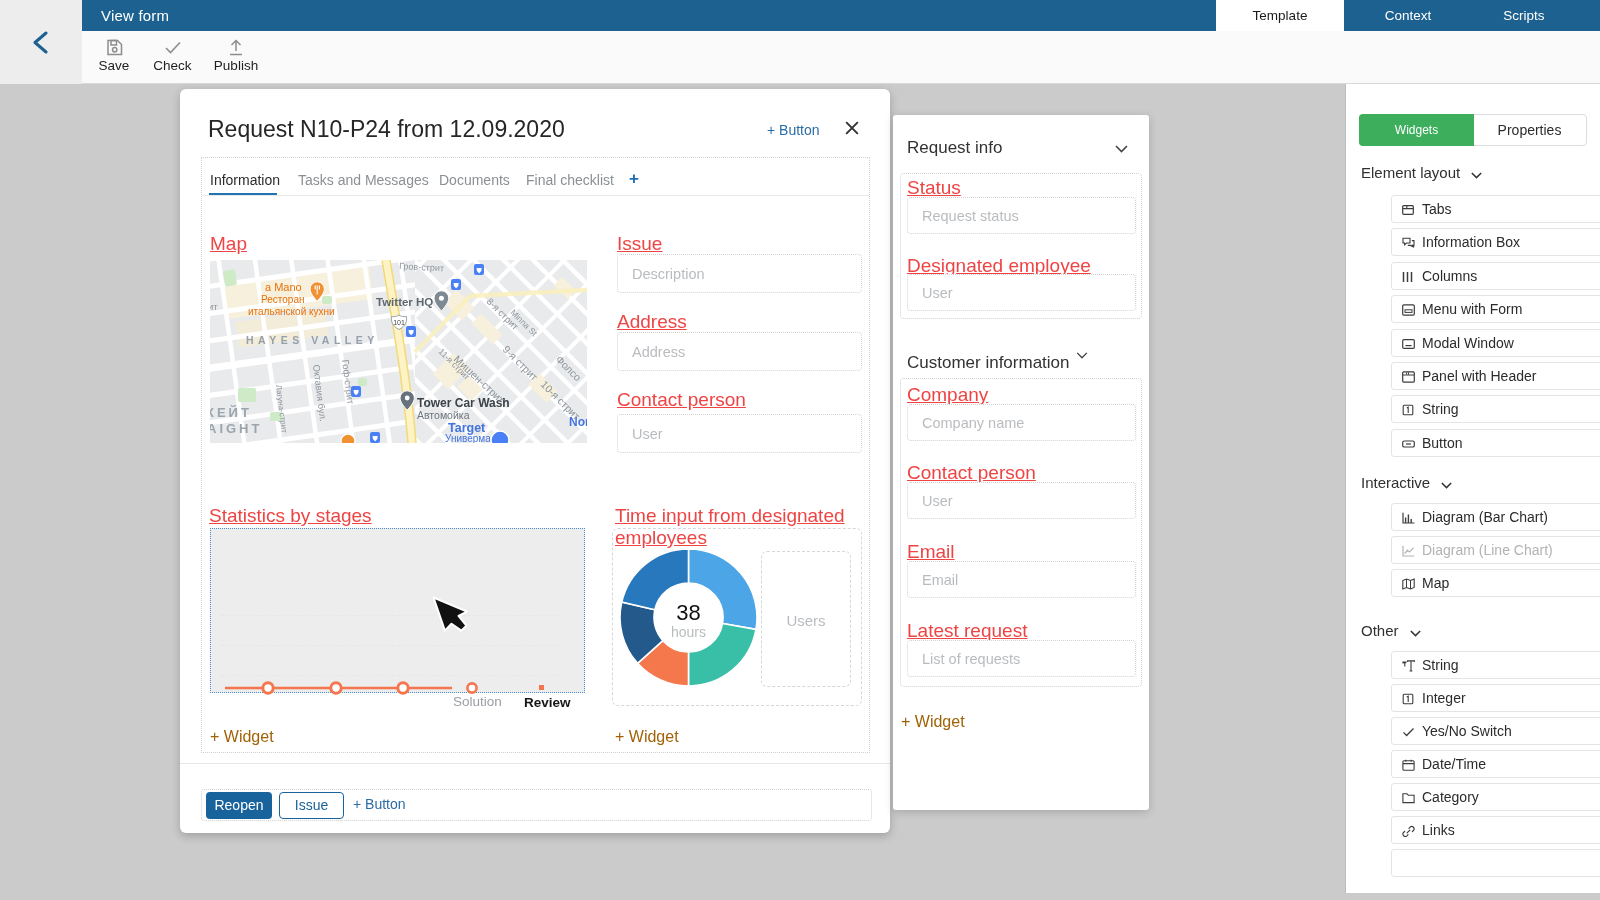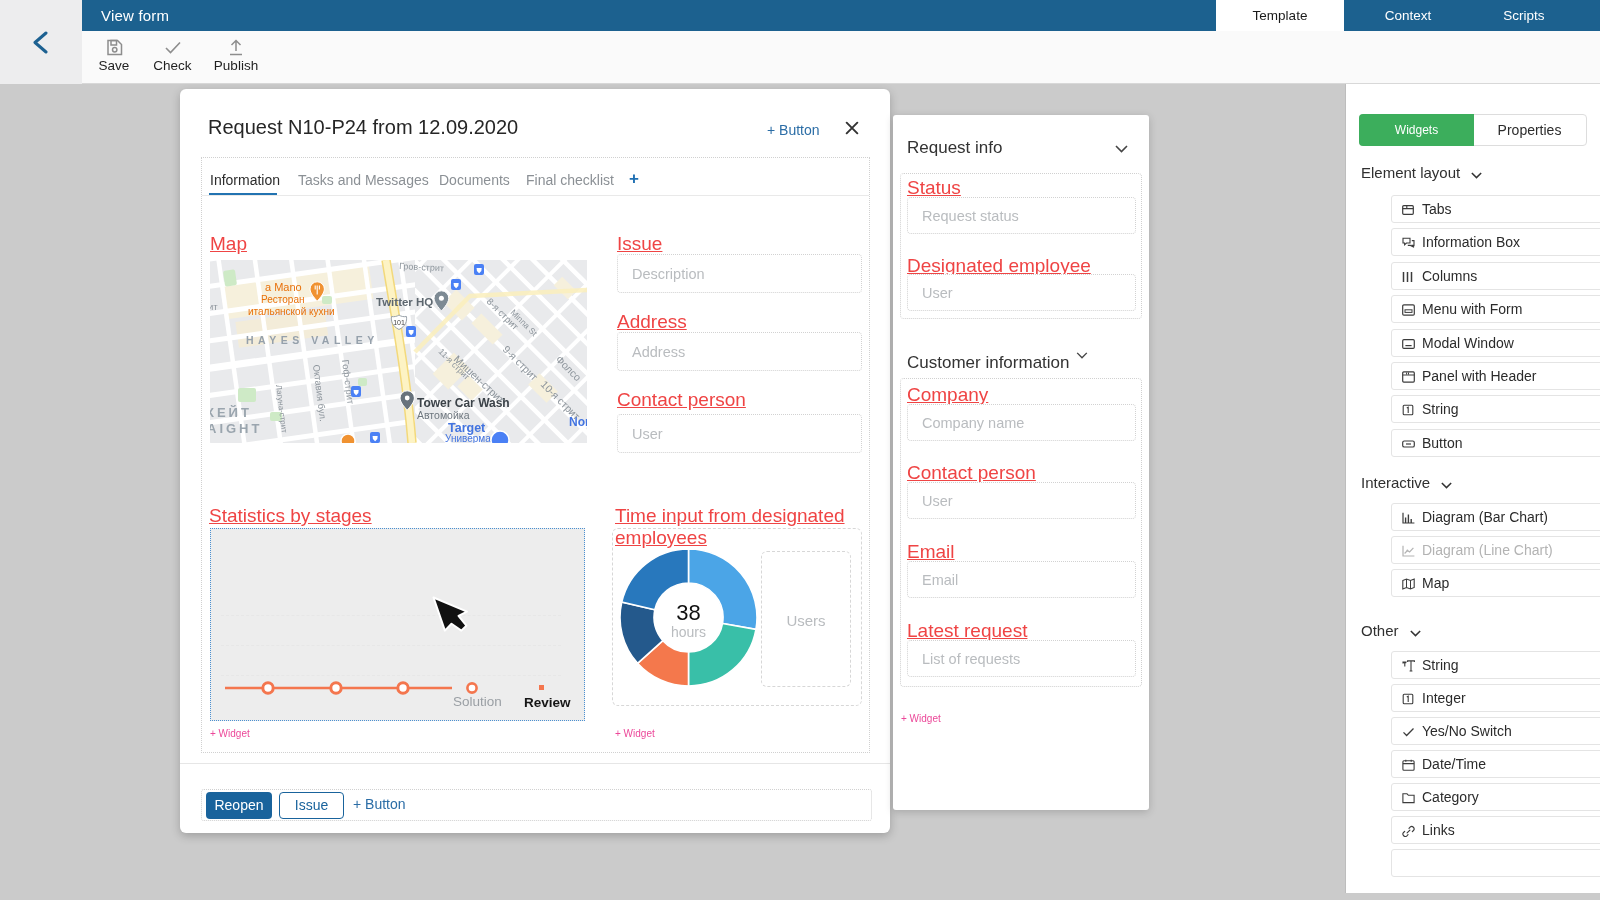--- a/index.html
+++ b/index.html
@@ -25,7 +25,7 @@
 .dotted { position:absolute; border:1px dotted #d0d0d0; }
 
 #modal { left:180px; top:89px; width:710px; height:744px; background:#fff; border-radius:6px; box-shadow:0 3px 10px rgba(0,0,0,.22); }
-#modal .mtitle { position:absolute; left:28px; top:27px; font-size:20px; color:#262626; }
+#modal .mtitle { position:absolute; left:28px; top:27px; font-size:23px; color:#262626; }
 #modal .addbtn { position:absolute; left:587px; top:33px; color:#2b6da6; font-size:14px; }
 #modal .close { position:absolute; left:664px; top:31px; width:16px; height:16px; }
 #tabsbox { left:21px; top:68px; width:669px; height:596px; border:1px dotted #d0d0d0; }

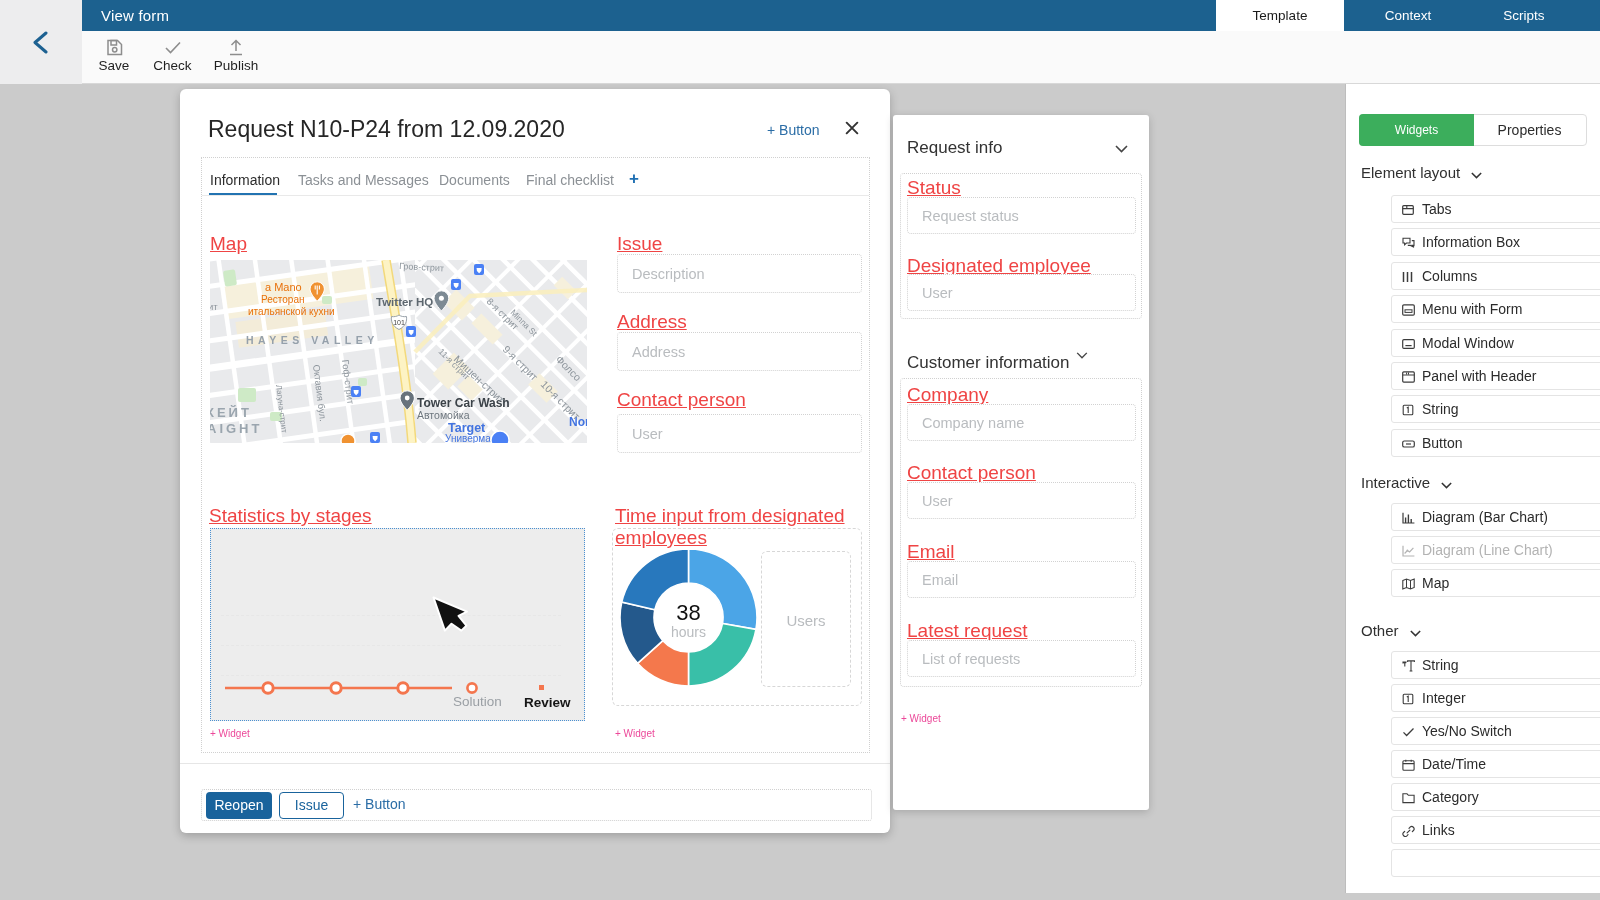--- a/index.html
+++ b/index.html
@@ -32,7 +32,7 @@
 .tab { position:absolute; top:14px; font-size:14px; color:#8b9095; }
 .tabline { position:absolute; left:0; top:37px; width:667px; height:1px; background:#e9e9e9; }
 
-#statbox { position:absolute; left:30px; top:439px; width:375px; height:193px; border:1.5px dotted #4a90d2; background:#ededed; }
+#statbox { position:absolute; left:30px; top:439px; width:375px; height:165px; border:1.5px dotted #4a90d2; background:#ededed; }
 #statbox .grid { position:absolute; left:10px; width:340px; height:0; border-top:1px dashed #e7e7e7; }
 #statbox .sol { position:absolute; left:242px; top:165px; font-size:13.5px; color:#9a9fa4; }
 #statbox .rev { position:absolute; left:313px; top:166px; font-size:13.5px; color:#161616; font-weight:bold; }

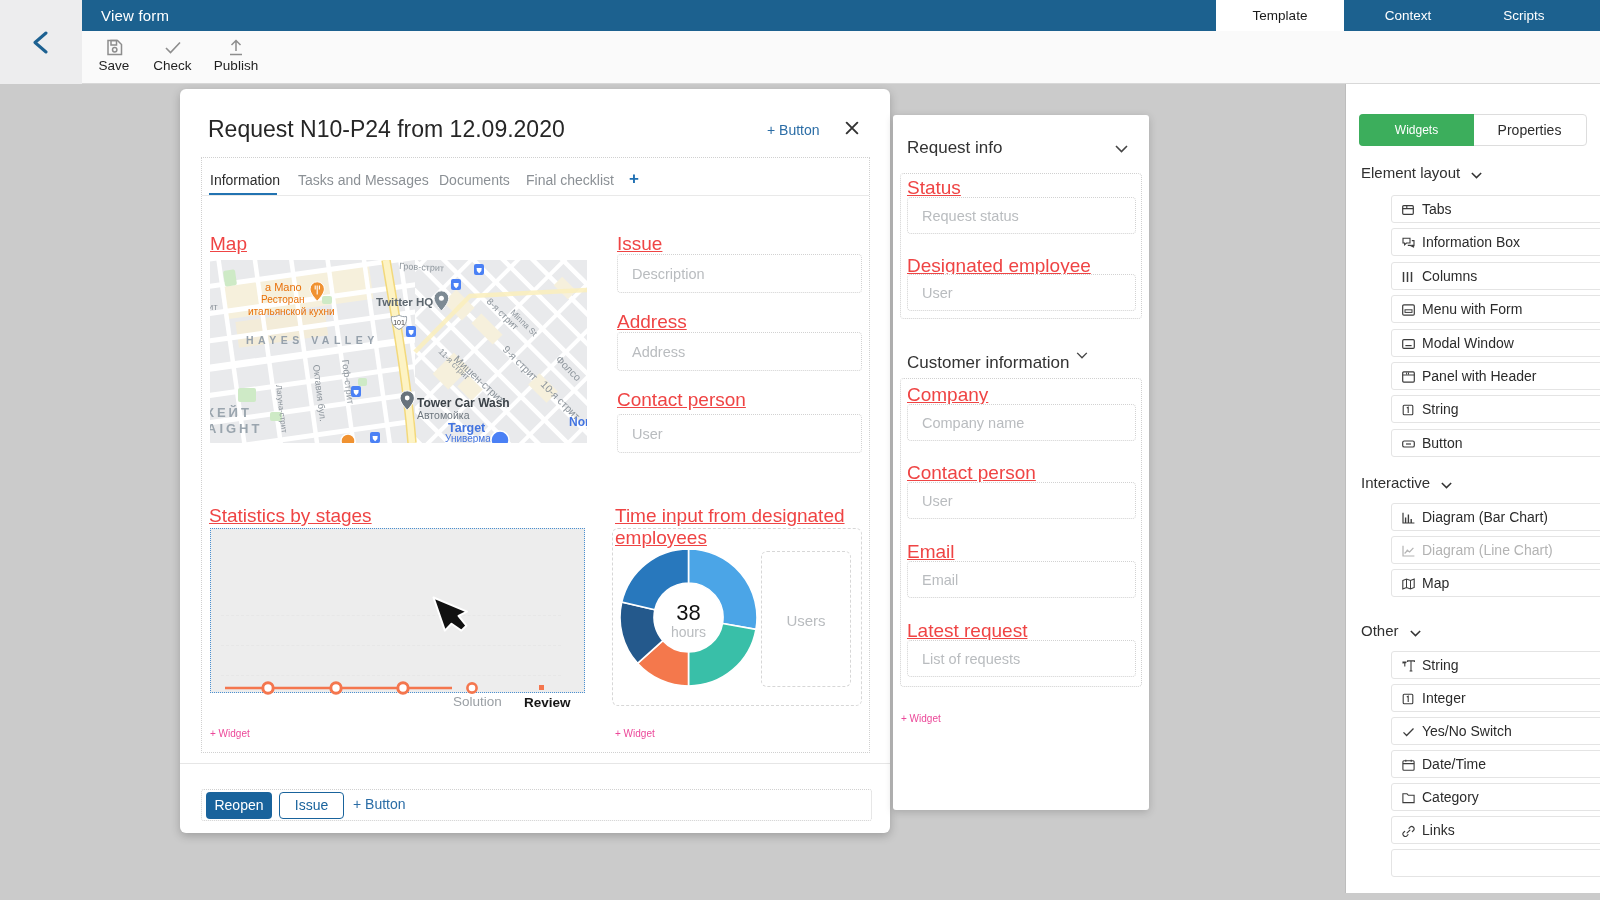--- a/index.html
+++ b/index.html
@@ -21,7 +21,7 @@
 .lbl { position:absolute; color:#ef4444; font-size:19px;text-decoration:underline; }
 .inp { position:absolute; border:1px dotted #d2d2d2; border-radius:4px; background:#fff; }
 .inp span { position:absolute; left:14px; top:50%; transform:translateY(-50%); color:#b9bcbf; font-size:14.5px; }
-.widgetlink { position:absolute; color:#ec4899; font-size:10px; }
+.widgetlink { position:absolute; color:#a16207; font-size:16px; }
 .dotted { position:absolute; border:1px dotted #d0d0d0; }
 
 #modal { left:180px; top:89px; width:710px; height:744px; background:#fff; border-radius:6px; box-shadow:0 3px 10px rgba(0,0,0,.22); }

